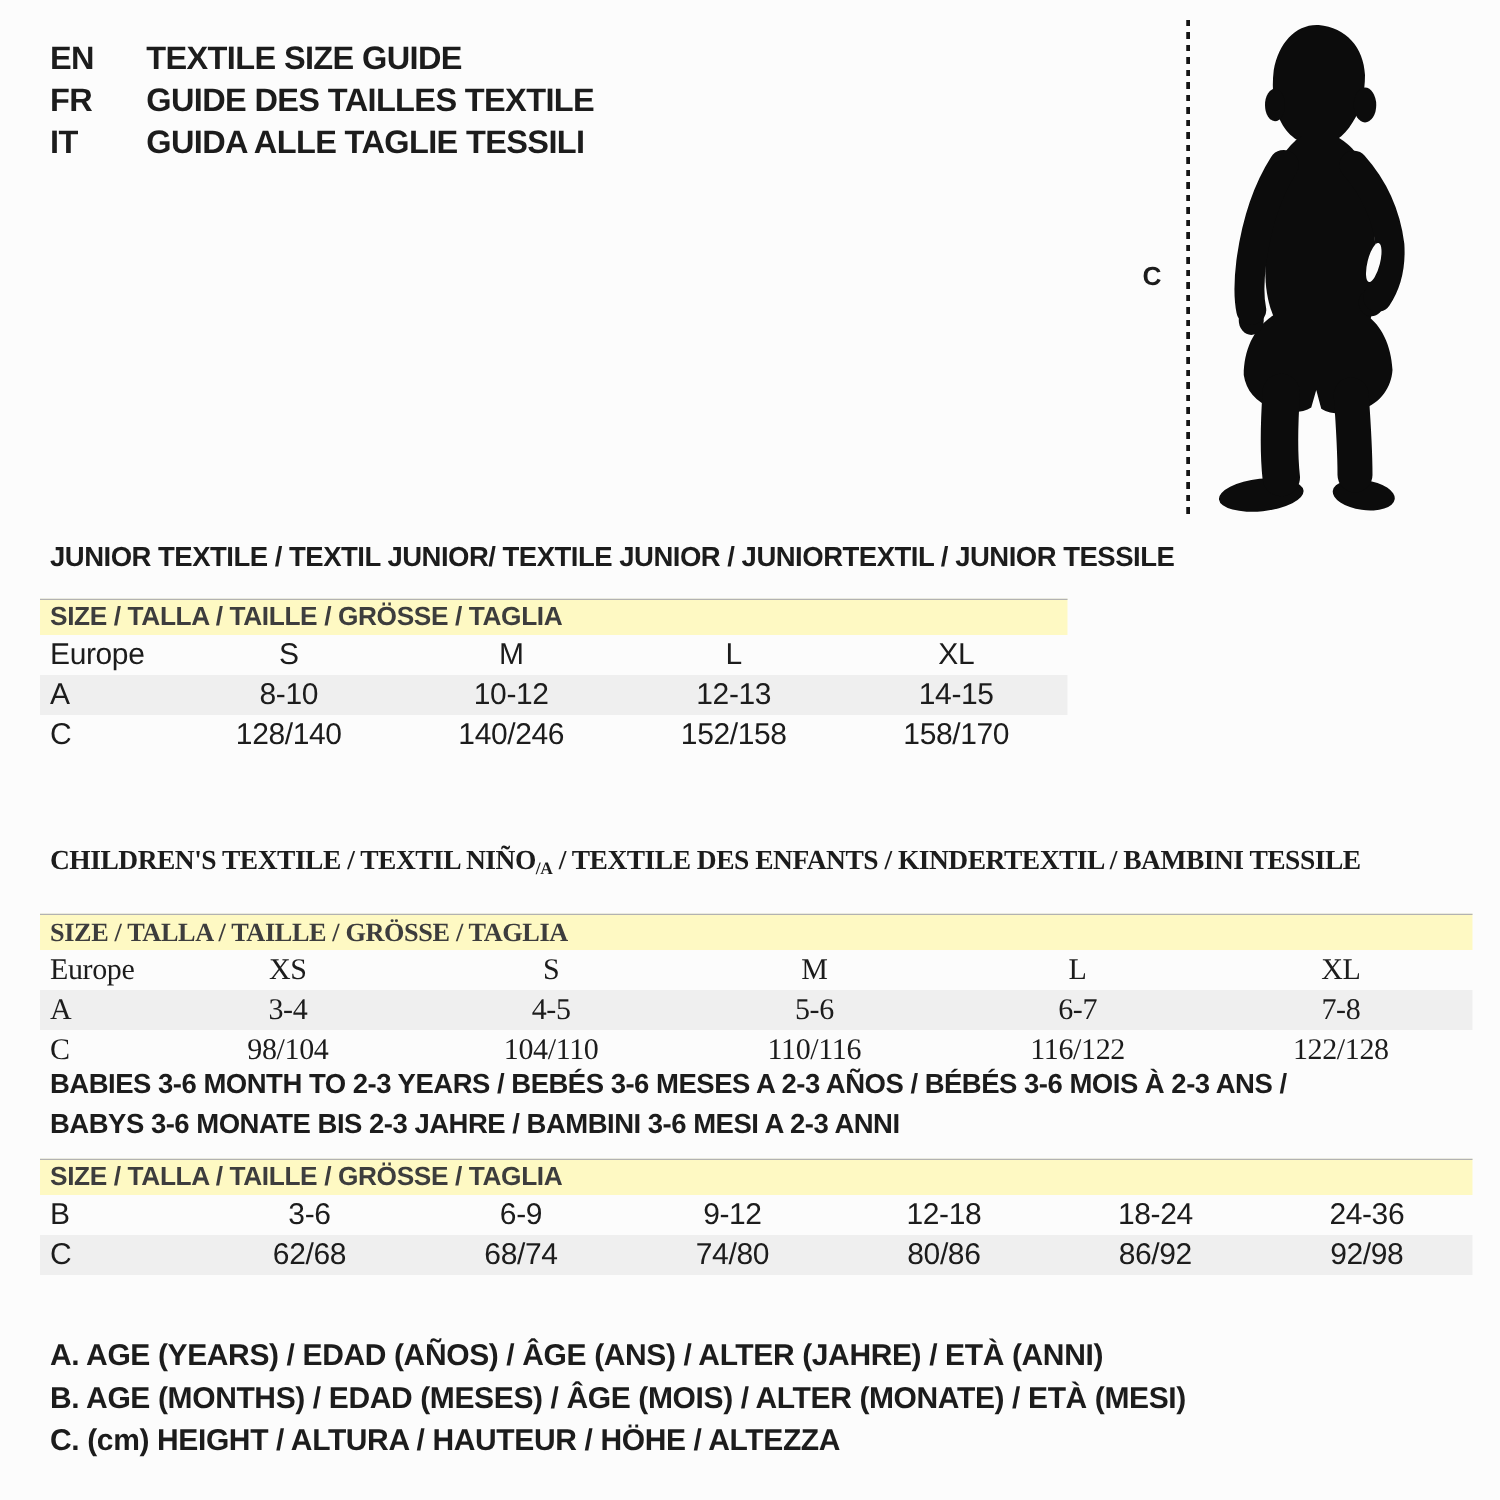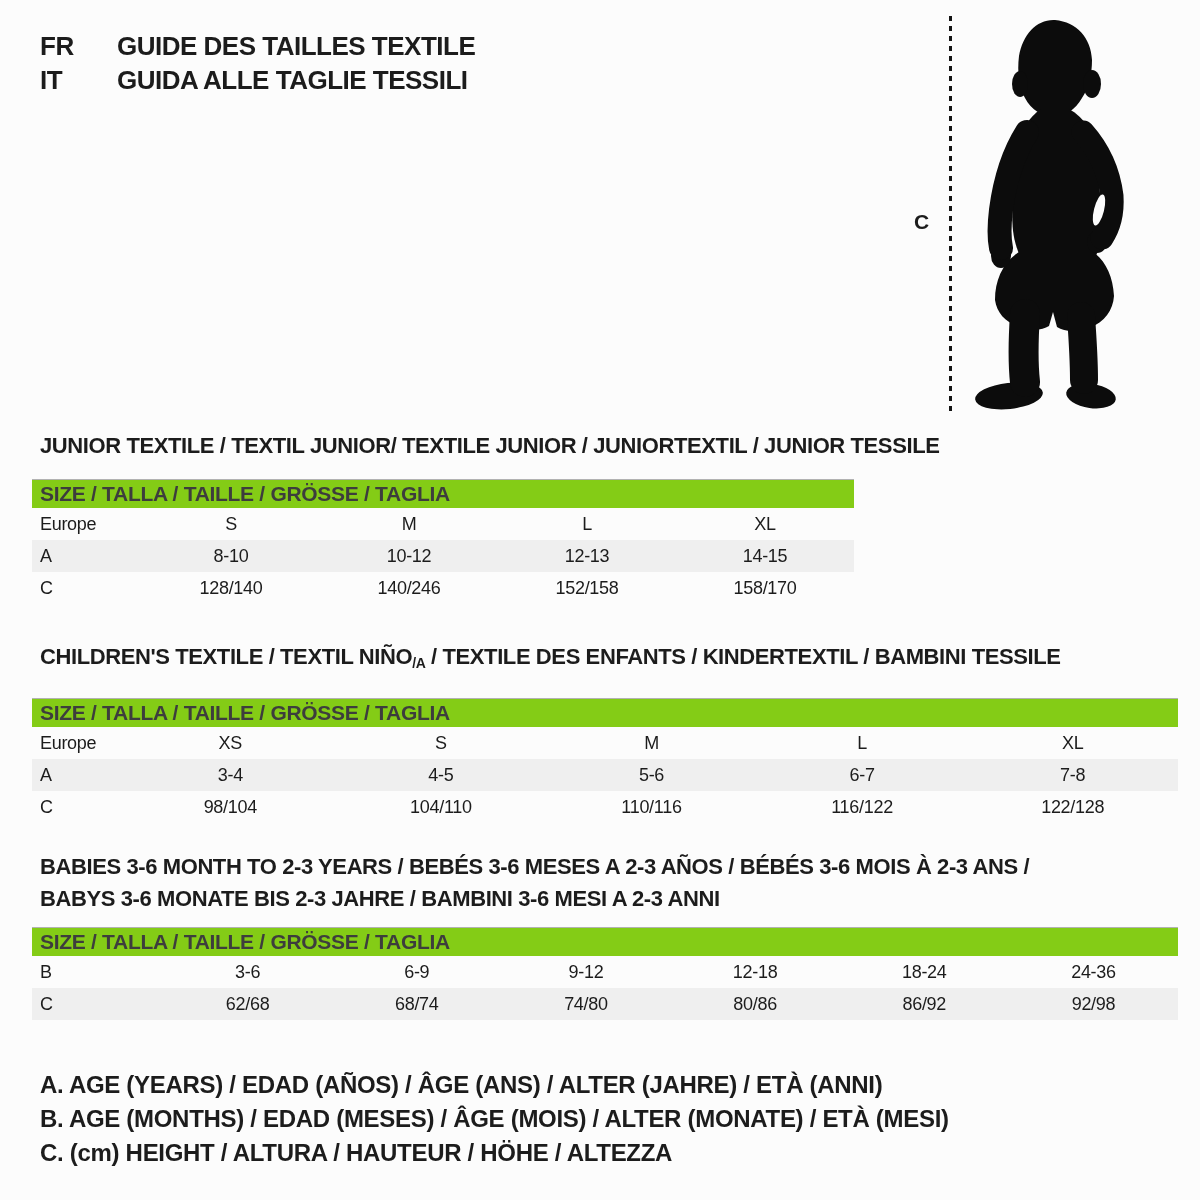--- a/index.html
+++ b/index.html
@@ -52,6 +52,10 @@
 <div class="page">
 
   <div class="lang-block">
+    <div class="lang-row">
+      <span class="lang-code">EN</span>
+      <span class="lang-title">TEXTILE SIZE GUIDE</span>
+    </div>
     <div class="lang-row">
       <span class="lang-code">FR</span>
       <span class="lang-title">GUIDE DES TAILLES TEXTILE</span>

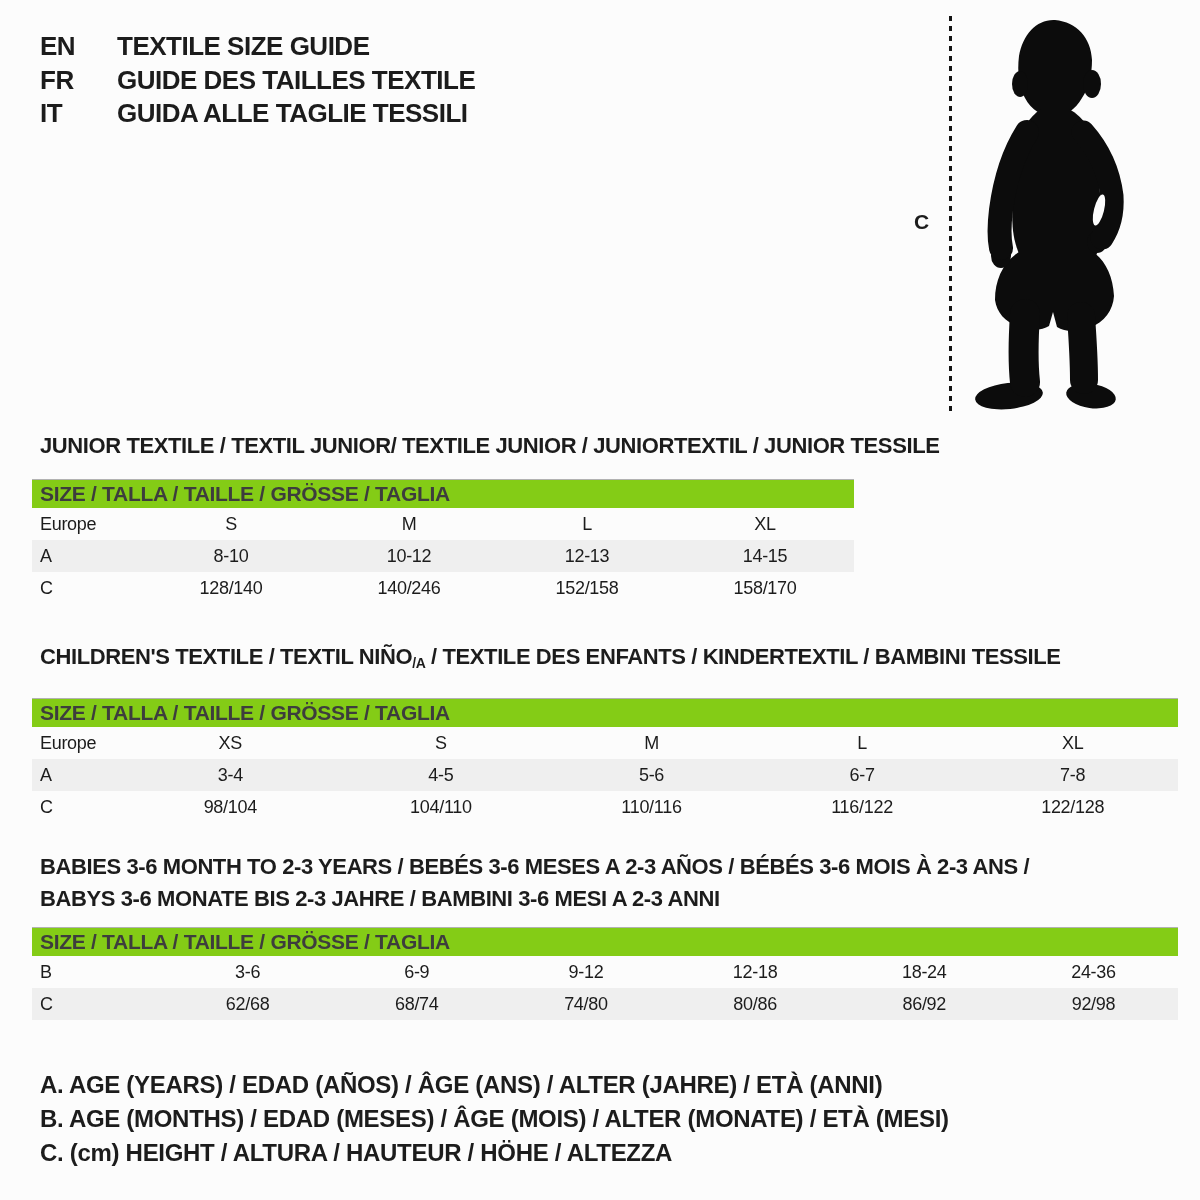--- a/index.html
+++ b/index.html
@@ -30,7 +30,7 @@
   #sec-babies .sec-title{line-height:32px;}
   .subscript{font-size:14px;vertical-align:-4px;}
   .size-bar{
-    height:29px;margin-top:20px;background:#84cc16;border-top:1px solid #b2b2b2;
+    height:29px;margin-top:20px;background:#fef9c3;border-top:1px solid #b2b2b2;
     display:flex;align-items:center;padding-left:8px;box-sizing:border-box;
     font-weight:700;font-size:21px;color:#3d3d3d;letter-spacing:-0.3px;
   }

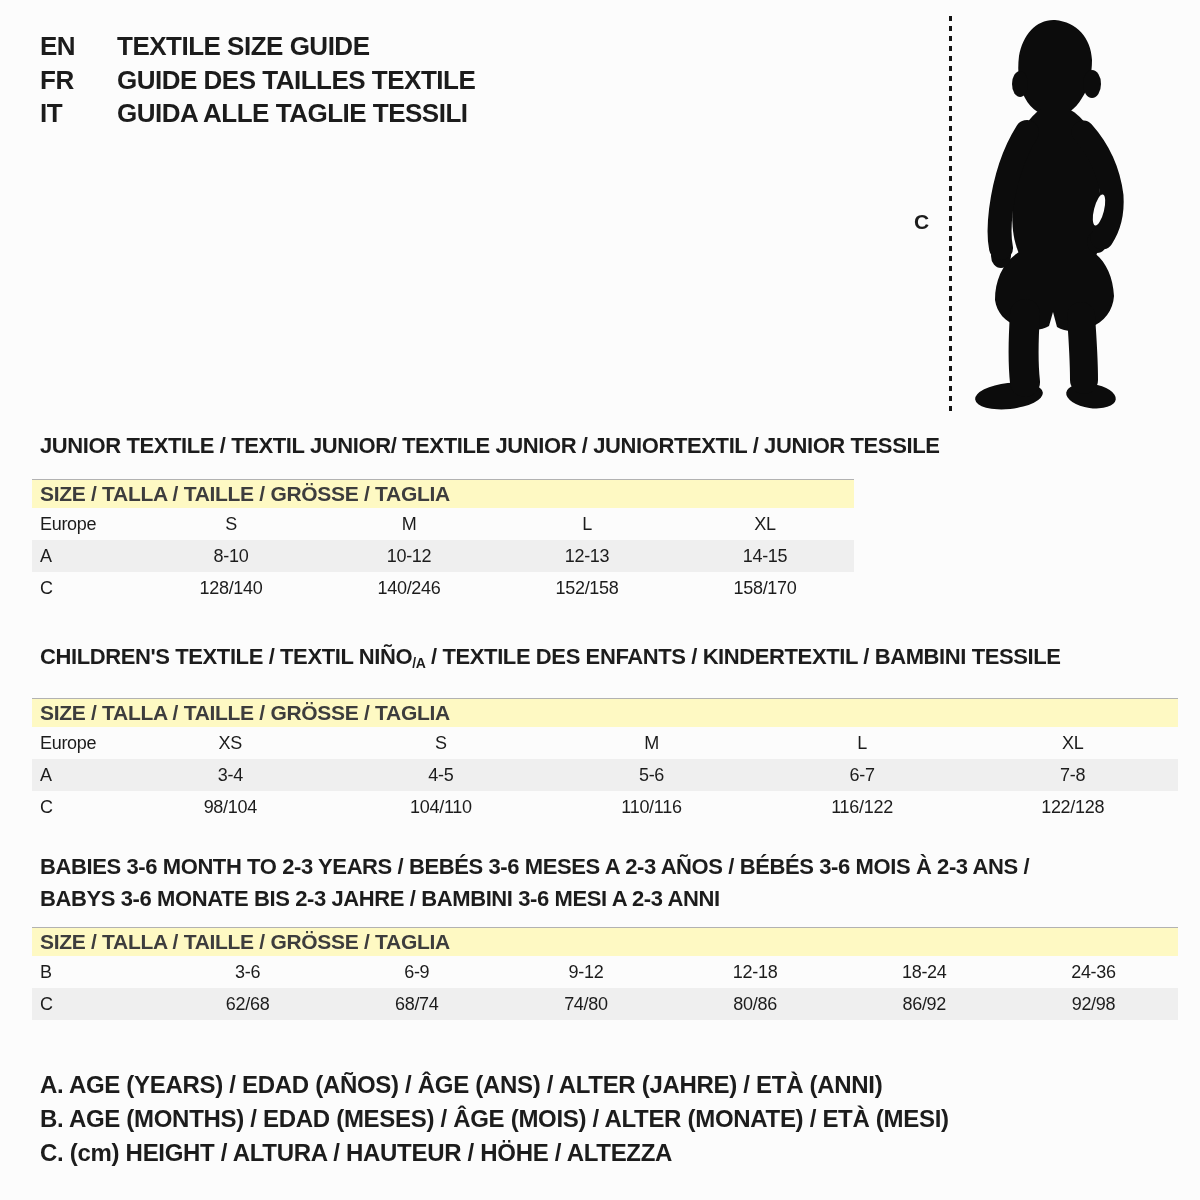--- a/index.html
+++ b/index.html
@@ -36,7 +36,7 @@
   }
   #sec-children .size-bar{margin-top:22px;}
   #sec-babies .size-bar{margin-top:12px;}
-  .trow{display:flex;align-items:center;height:32px;font-size:18px;letter-spacing:-0.3px;}
+  .trow{display:flex;align-items:center;height:32px;font-size:24px;letter-spacing:-0.3px;}
   .trow .lbl{padding-left:8px;box-sizing:content-box;}
   #sec-junior  .lbl{width:102px;}
   #sec-children .lbl{width:85px;}

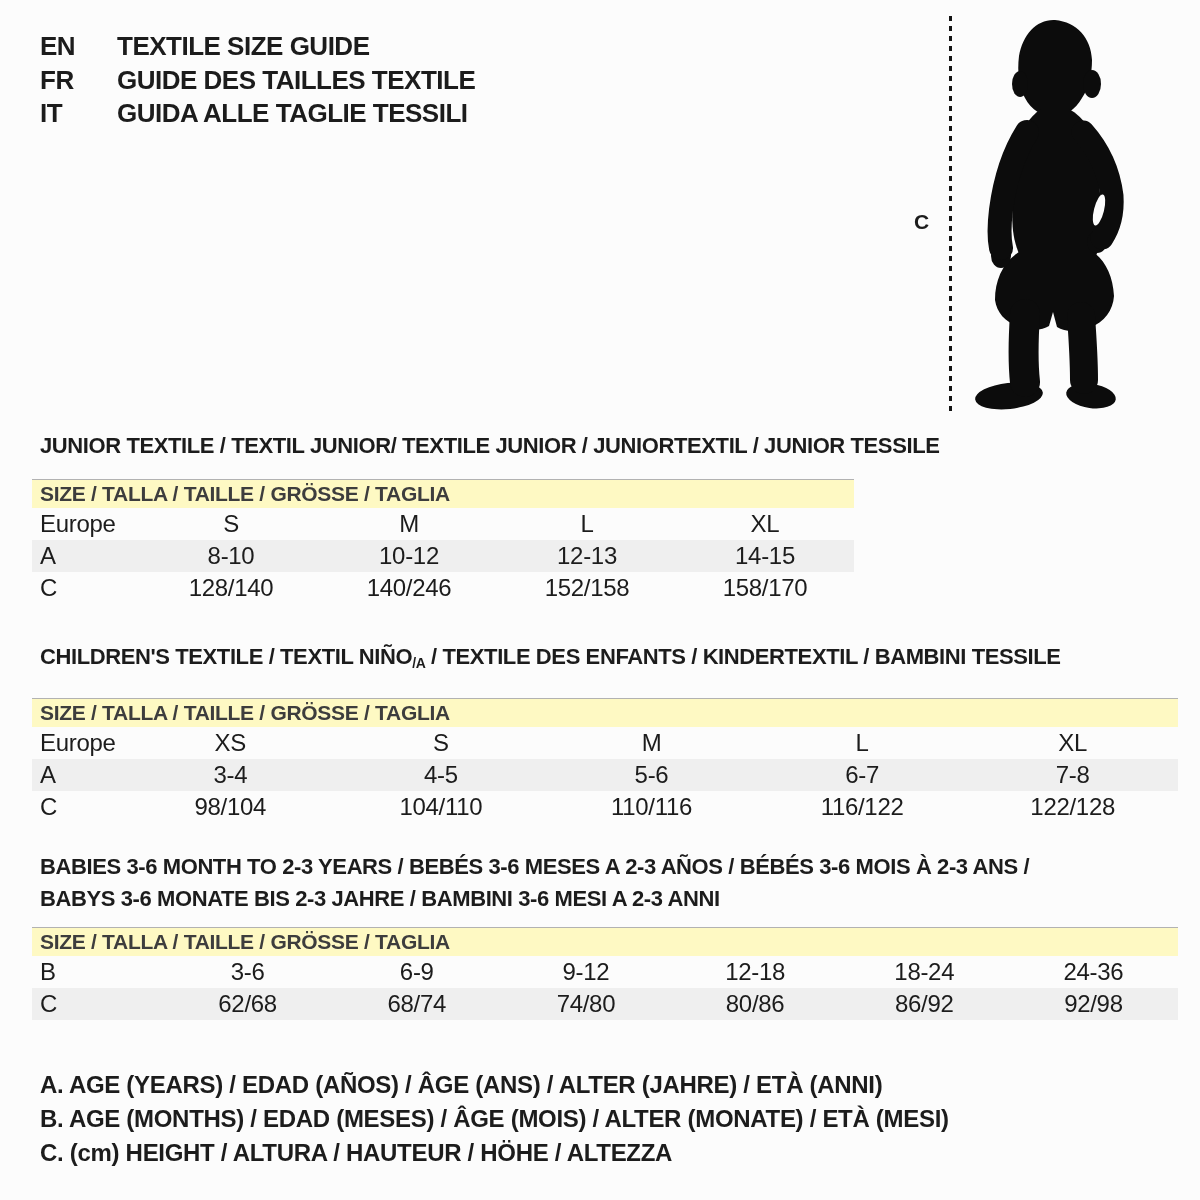--- a/index.html
+++ b/index.html
@@ -24,7 +24,7 @@
   
   .section{position:absolute;left:32px;}
   #sec-junior{top:433px;width:822px;}
-  #sec-children{top:644px;width:1146px;}
+  #sec-children{top:675px;width:1146px;font-family:Liberation Serif, serif;}
   #sec-babies{top:851px;width:1146px;}
   .sec-title{font-size:22px;font-weight:700;letter-spacing:-0.4px;line-height:26px;padding-left:8px;white-space:nowrap;}
   #sec-babies .sec-title{line-height:32px;}

